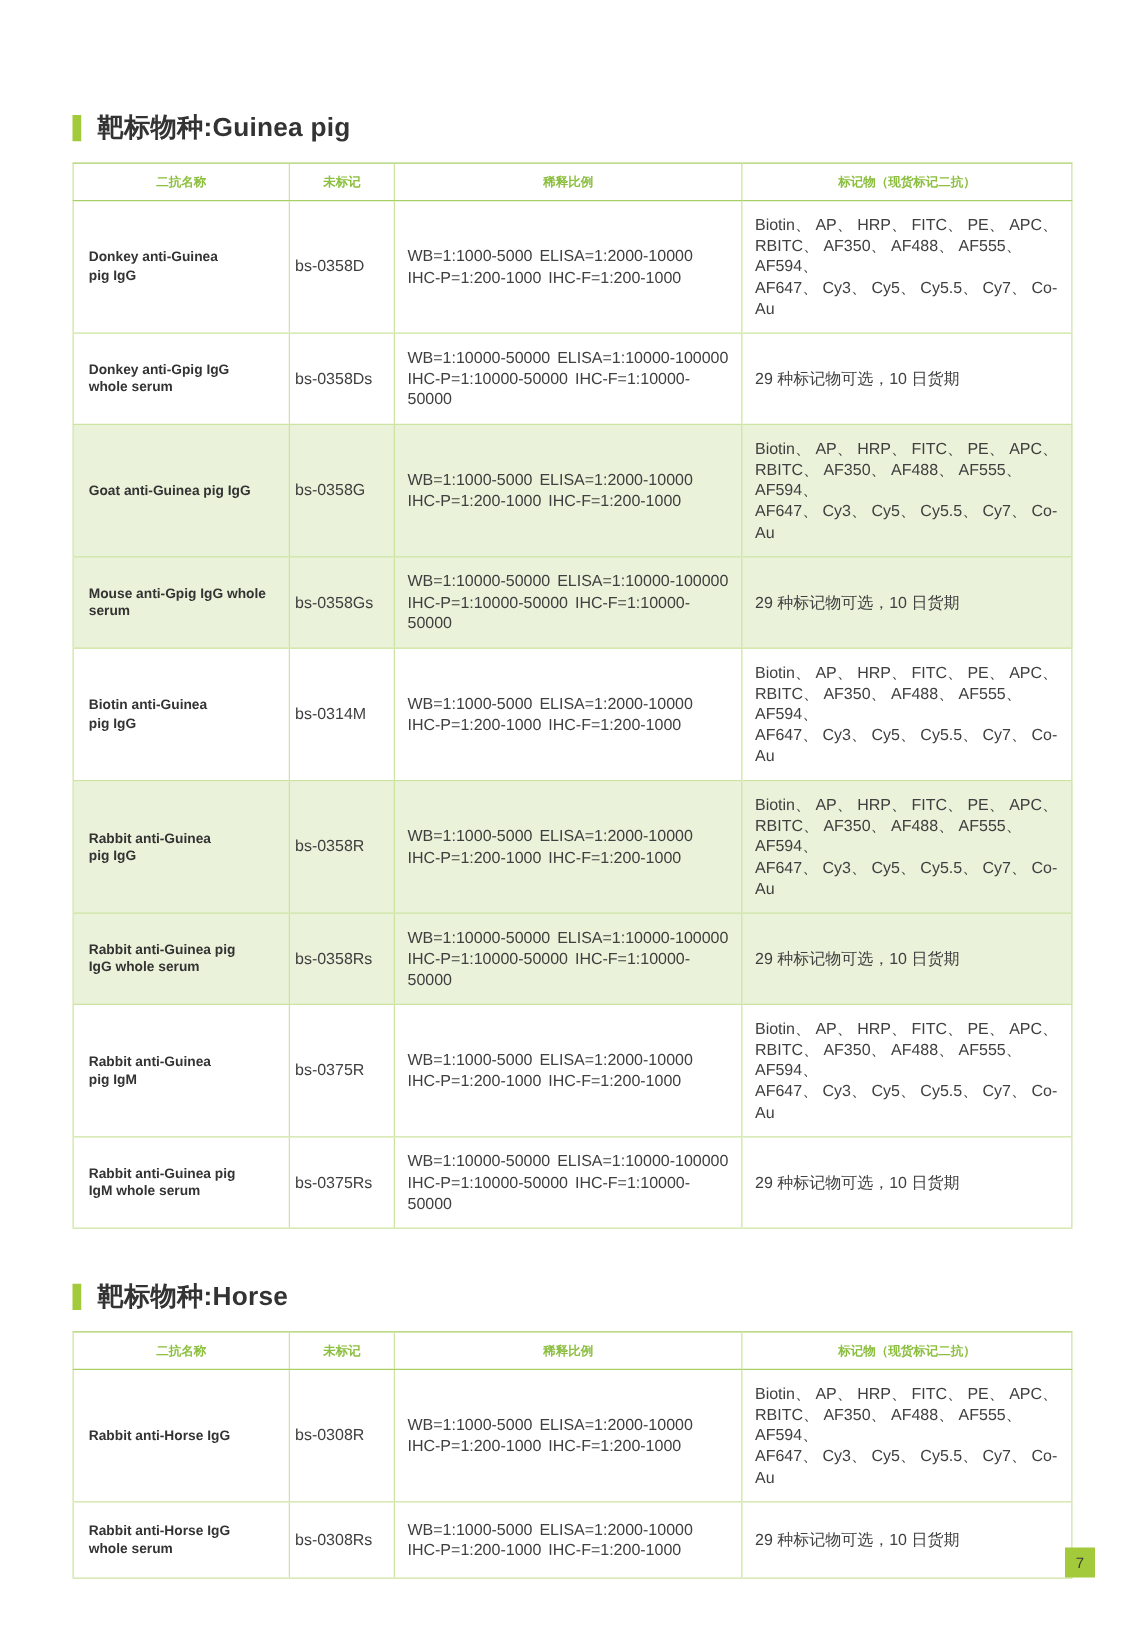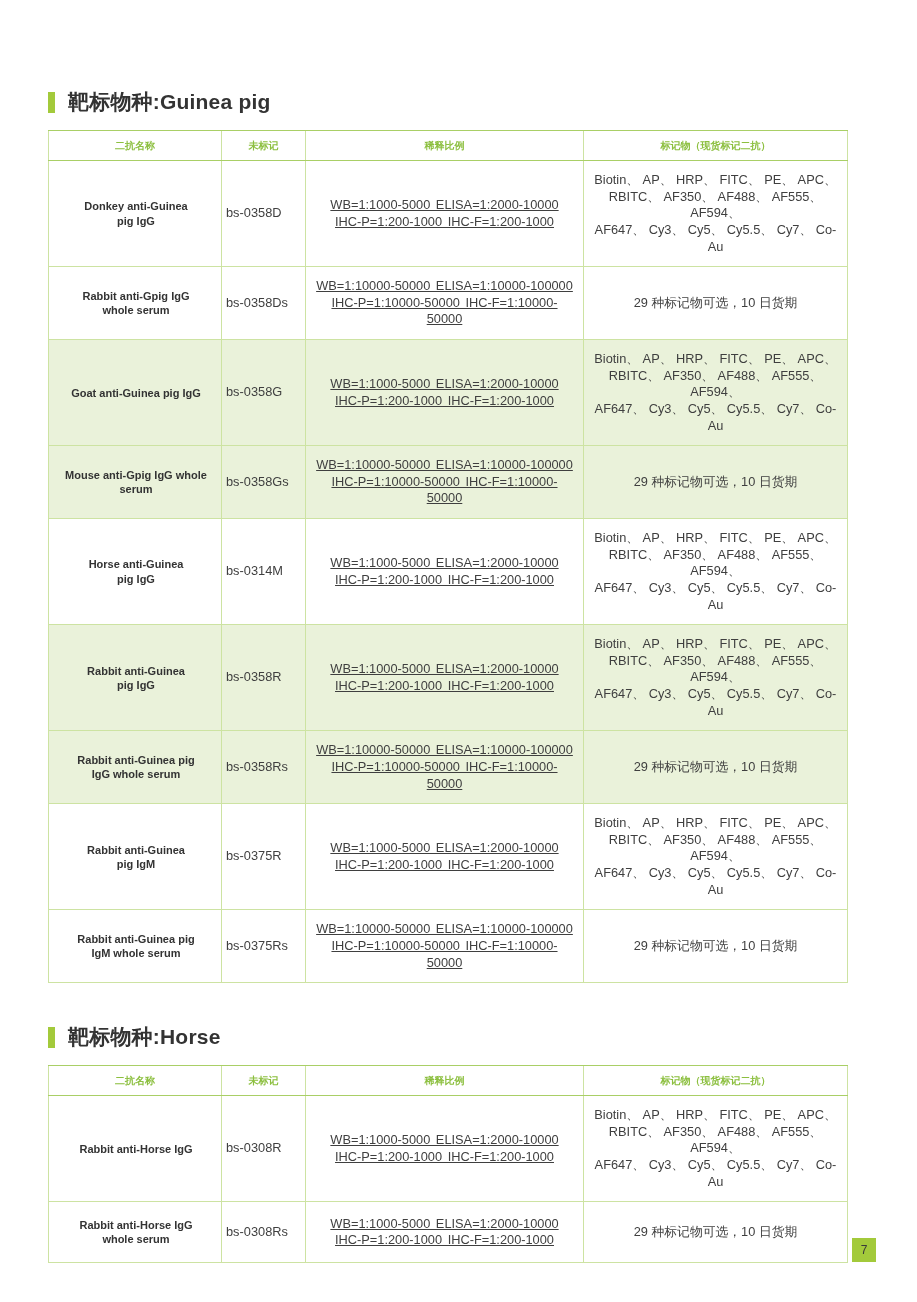--- a/index.html
+++ b/index.html
@@ -18,7 +18,7 @@
     background:#ffffff;
     font-family:"Liberation Sans","DejaVu Sans",sans-serif;
   }
-  .content{position:absolute;left:48px;top:88px;width:799px;}
+  .content{position:absolute;left:58px;top:88px;width:799px;}
   .section{margin-top:40px;}
   .section:first-child{margin-top:0;}
   .title-row{display:flex;align-items:center;gap:13px;margin-bottom:14px;}

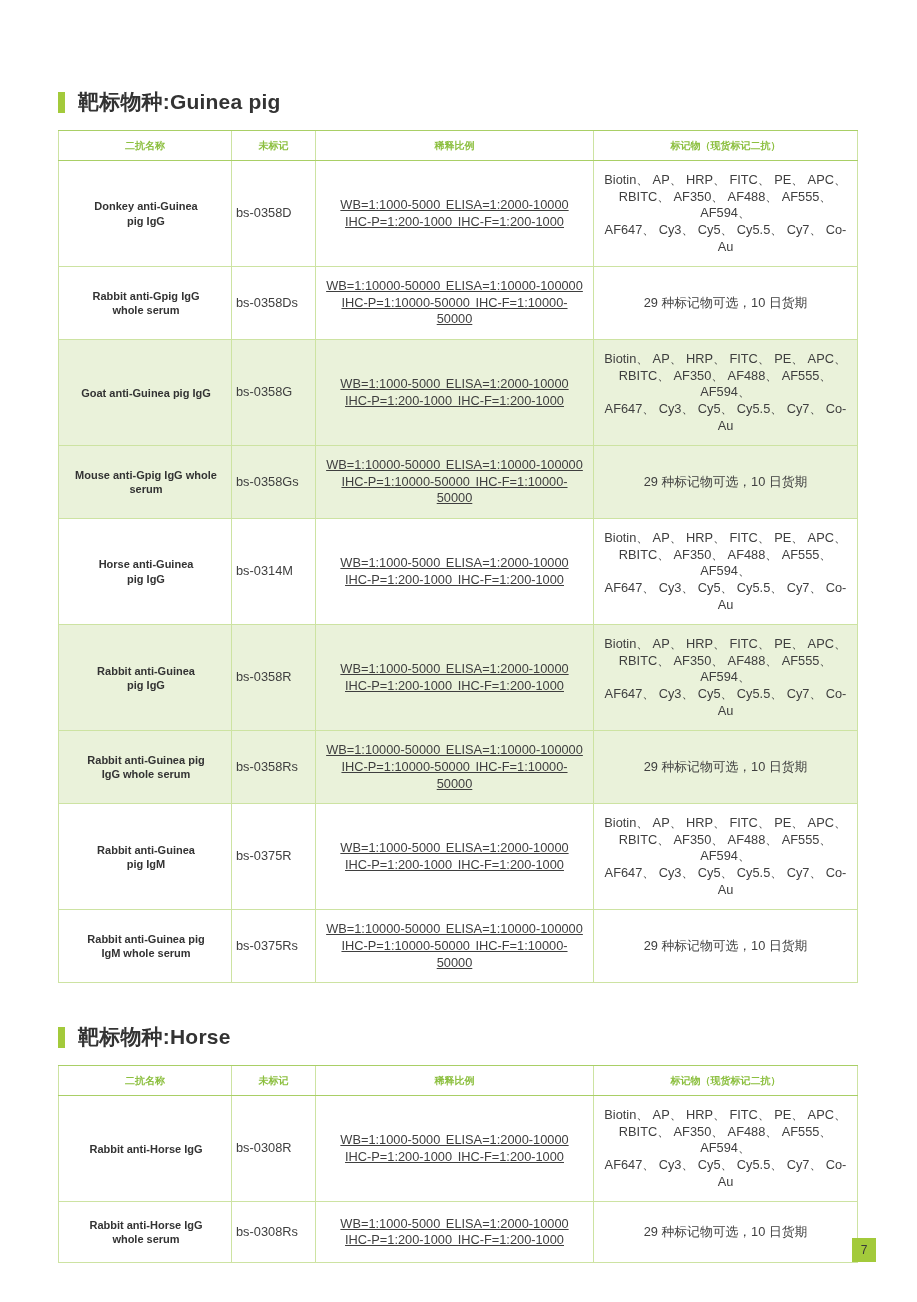--- a/index.html
+++ b/index.html
@@ -37,7 +37,6 @@
     font-size:12.8px;color:var(--ink-body);line-height:1.3;
     padding:11px 10px;vertical-align:middle;
     border-bottom:1px solid var(--line-light);
-    text-align:center;
   }
   tr.h3{height:72px;}
   tr.h2x{height:61px;}

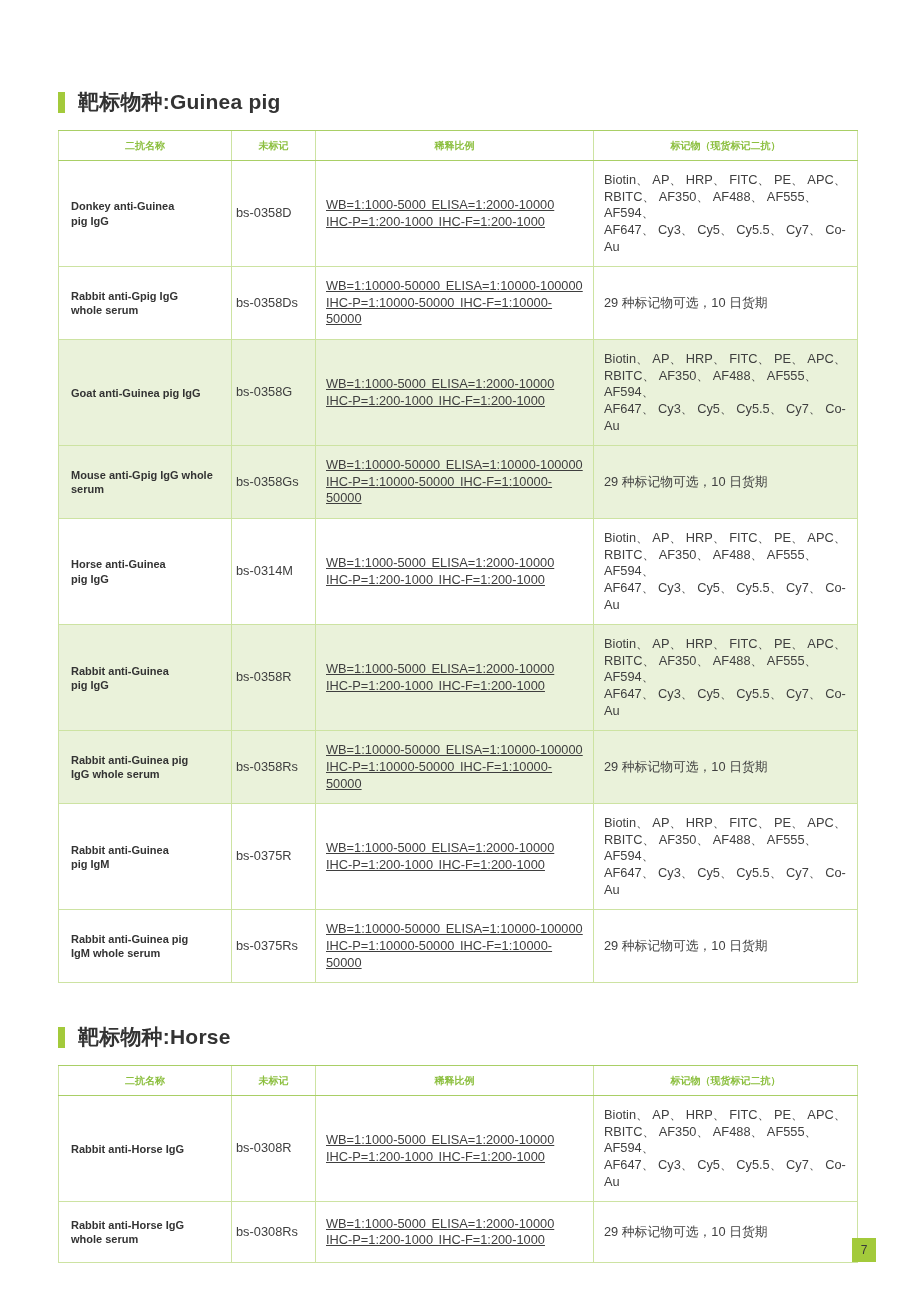--- a/index.html
+++ b/index.html
@@ -43,7 +43,7 @@
   tr.shaded td{background:var(--row-shade);}
   td.name{font-weight:bold;color:var(--ink);white-space:pre-line;font-size:11px;padding-left:12px;line-height:1.28;}
   td.code{text-align:left;padding-left:4px;padding-right:4px;}
-  td.dilution{white-space:pre-line;word-spacing:2px;text-decoration:underline;}
+  td.dilution{white-space:pre-line;word-spacing:2px;}
   td.markers{white-space:pre-line;}
   .page-badge{
     position:absolute;left:852px;top:1238px;width:24px;height:24px;

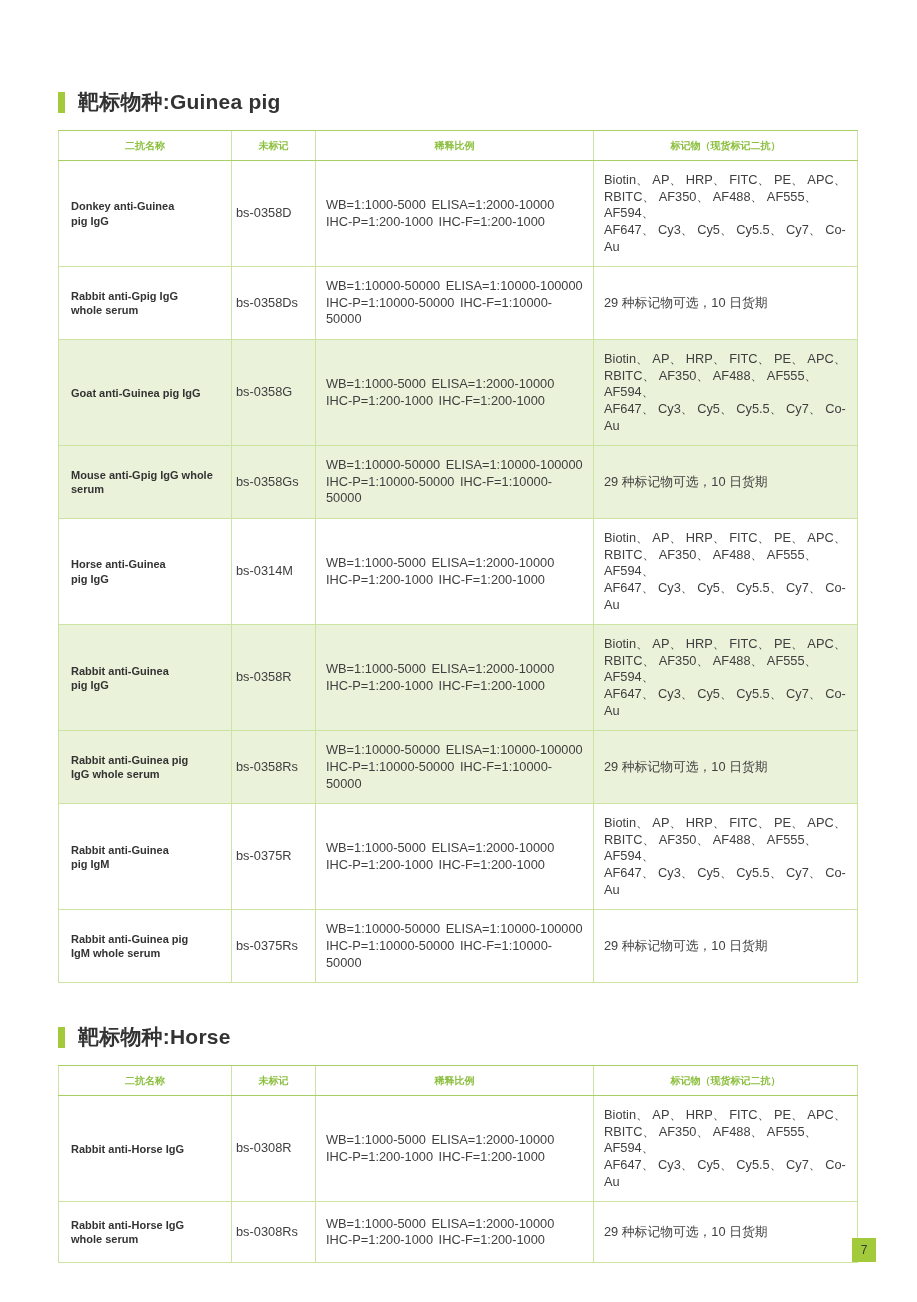--- a/index.html
+++ b/index.html
@@ -89,7 +89,7 @@
 AF647、 Cy3、 Cy5、 Cy5.5、 Cy7、 Co-Au</td>
         </tr>
         <tr class="h2x">
-          <td class="name">Rabbit anti-Gpig IgG
+          <td class="name">Donkey anti-Gpig IgG
 whole serum</td>
           <td class="code">bs-0358Ds</td>
           <td class="dilution">WB=1:10000-50000 ELISA=1:10000-100000

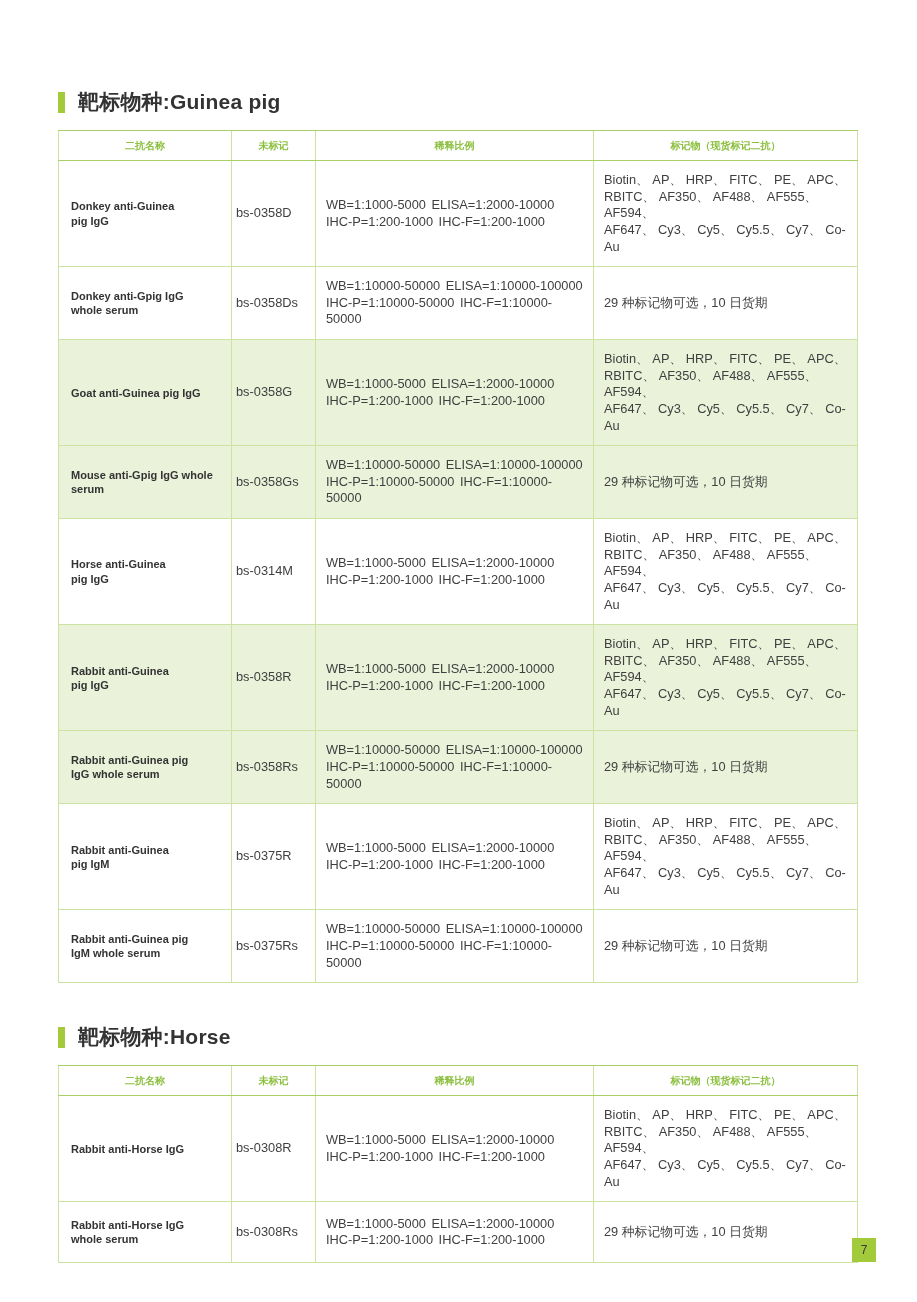--- a/index.html
+++ b/index.html
@@ -114,7 +114,7 @@
           <td class="markers">29 种标记物可选，10 日货期</td>
         </tr>
         <tr class="h3">
-          <td class="name">Horse anti-Guinea
+          <td class="name">Biotin anti-Guinea
 pig IgG</td>
           <td class="code">bs-0314M</td>
           <td class="dilution">WB=1:1000-5000 ELISA=1:2000-10000

